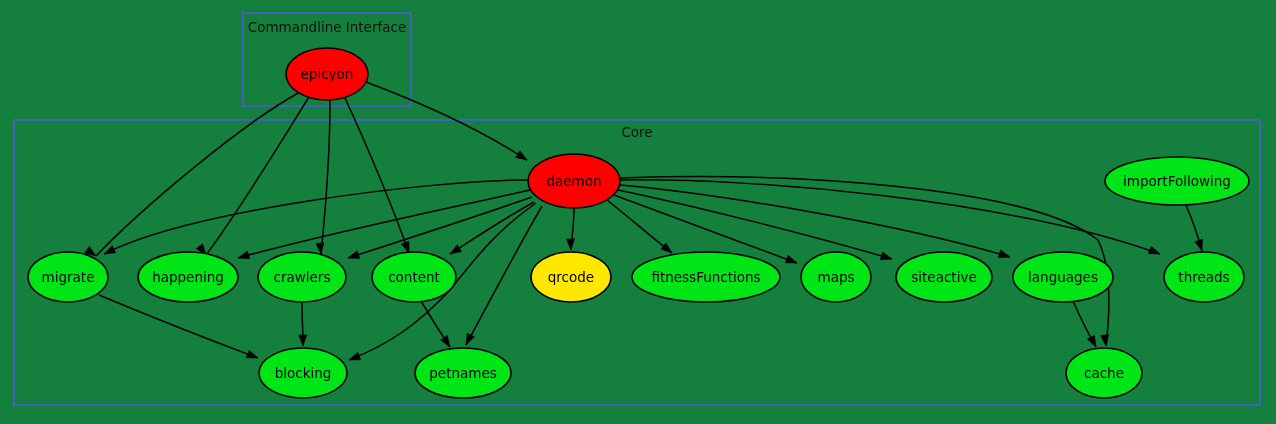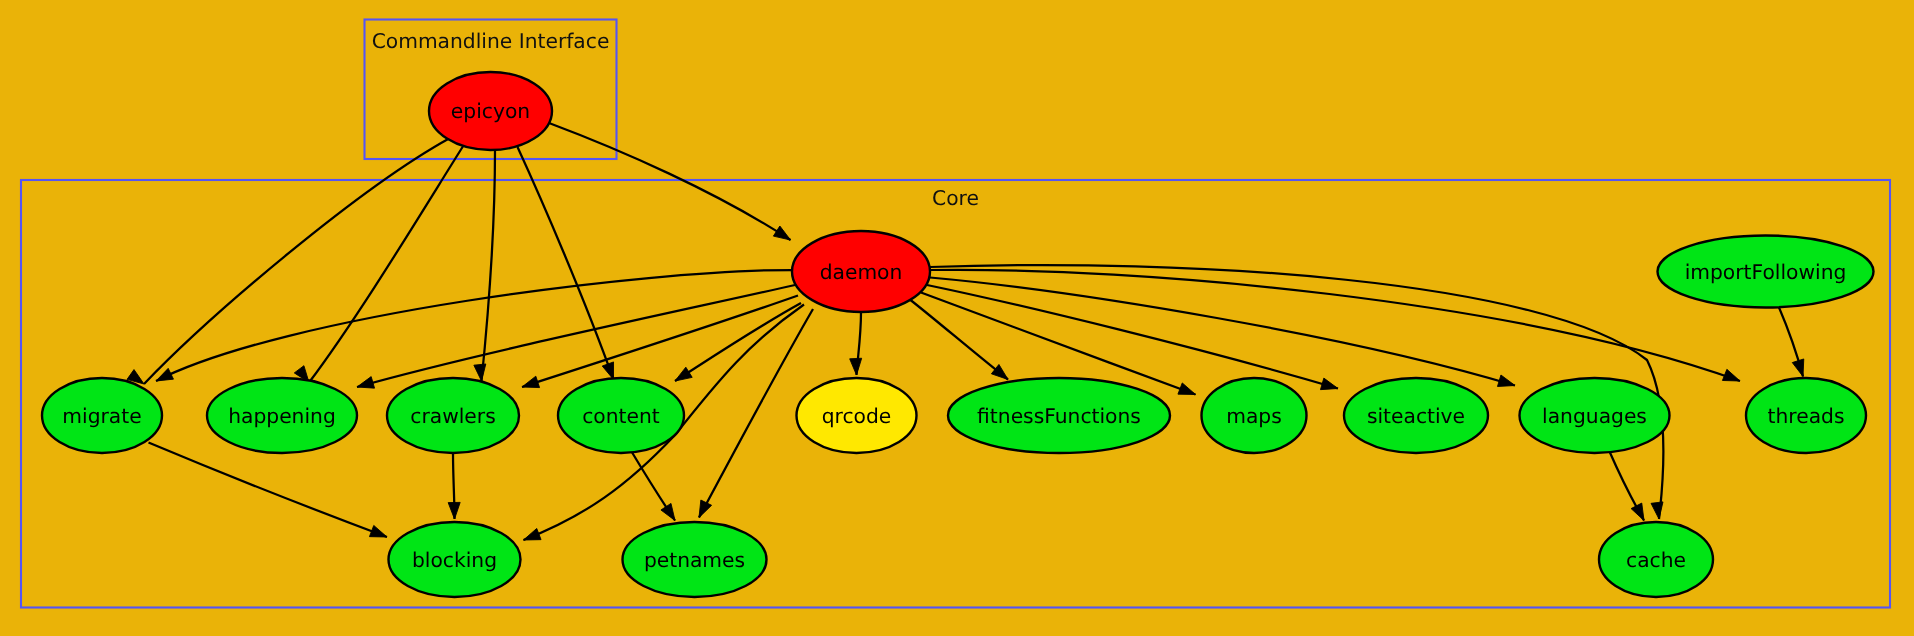--- a/index.html
+++ b/index.html
@@ -14,7 +14,7 @@
     position: relative;
     width: 1276px;
     height: 424px;
-    background: #eab308;
+    background: #15803d;
     overflow: hidden;
   }
   svg#graph {

